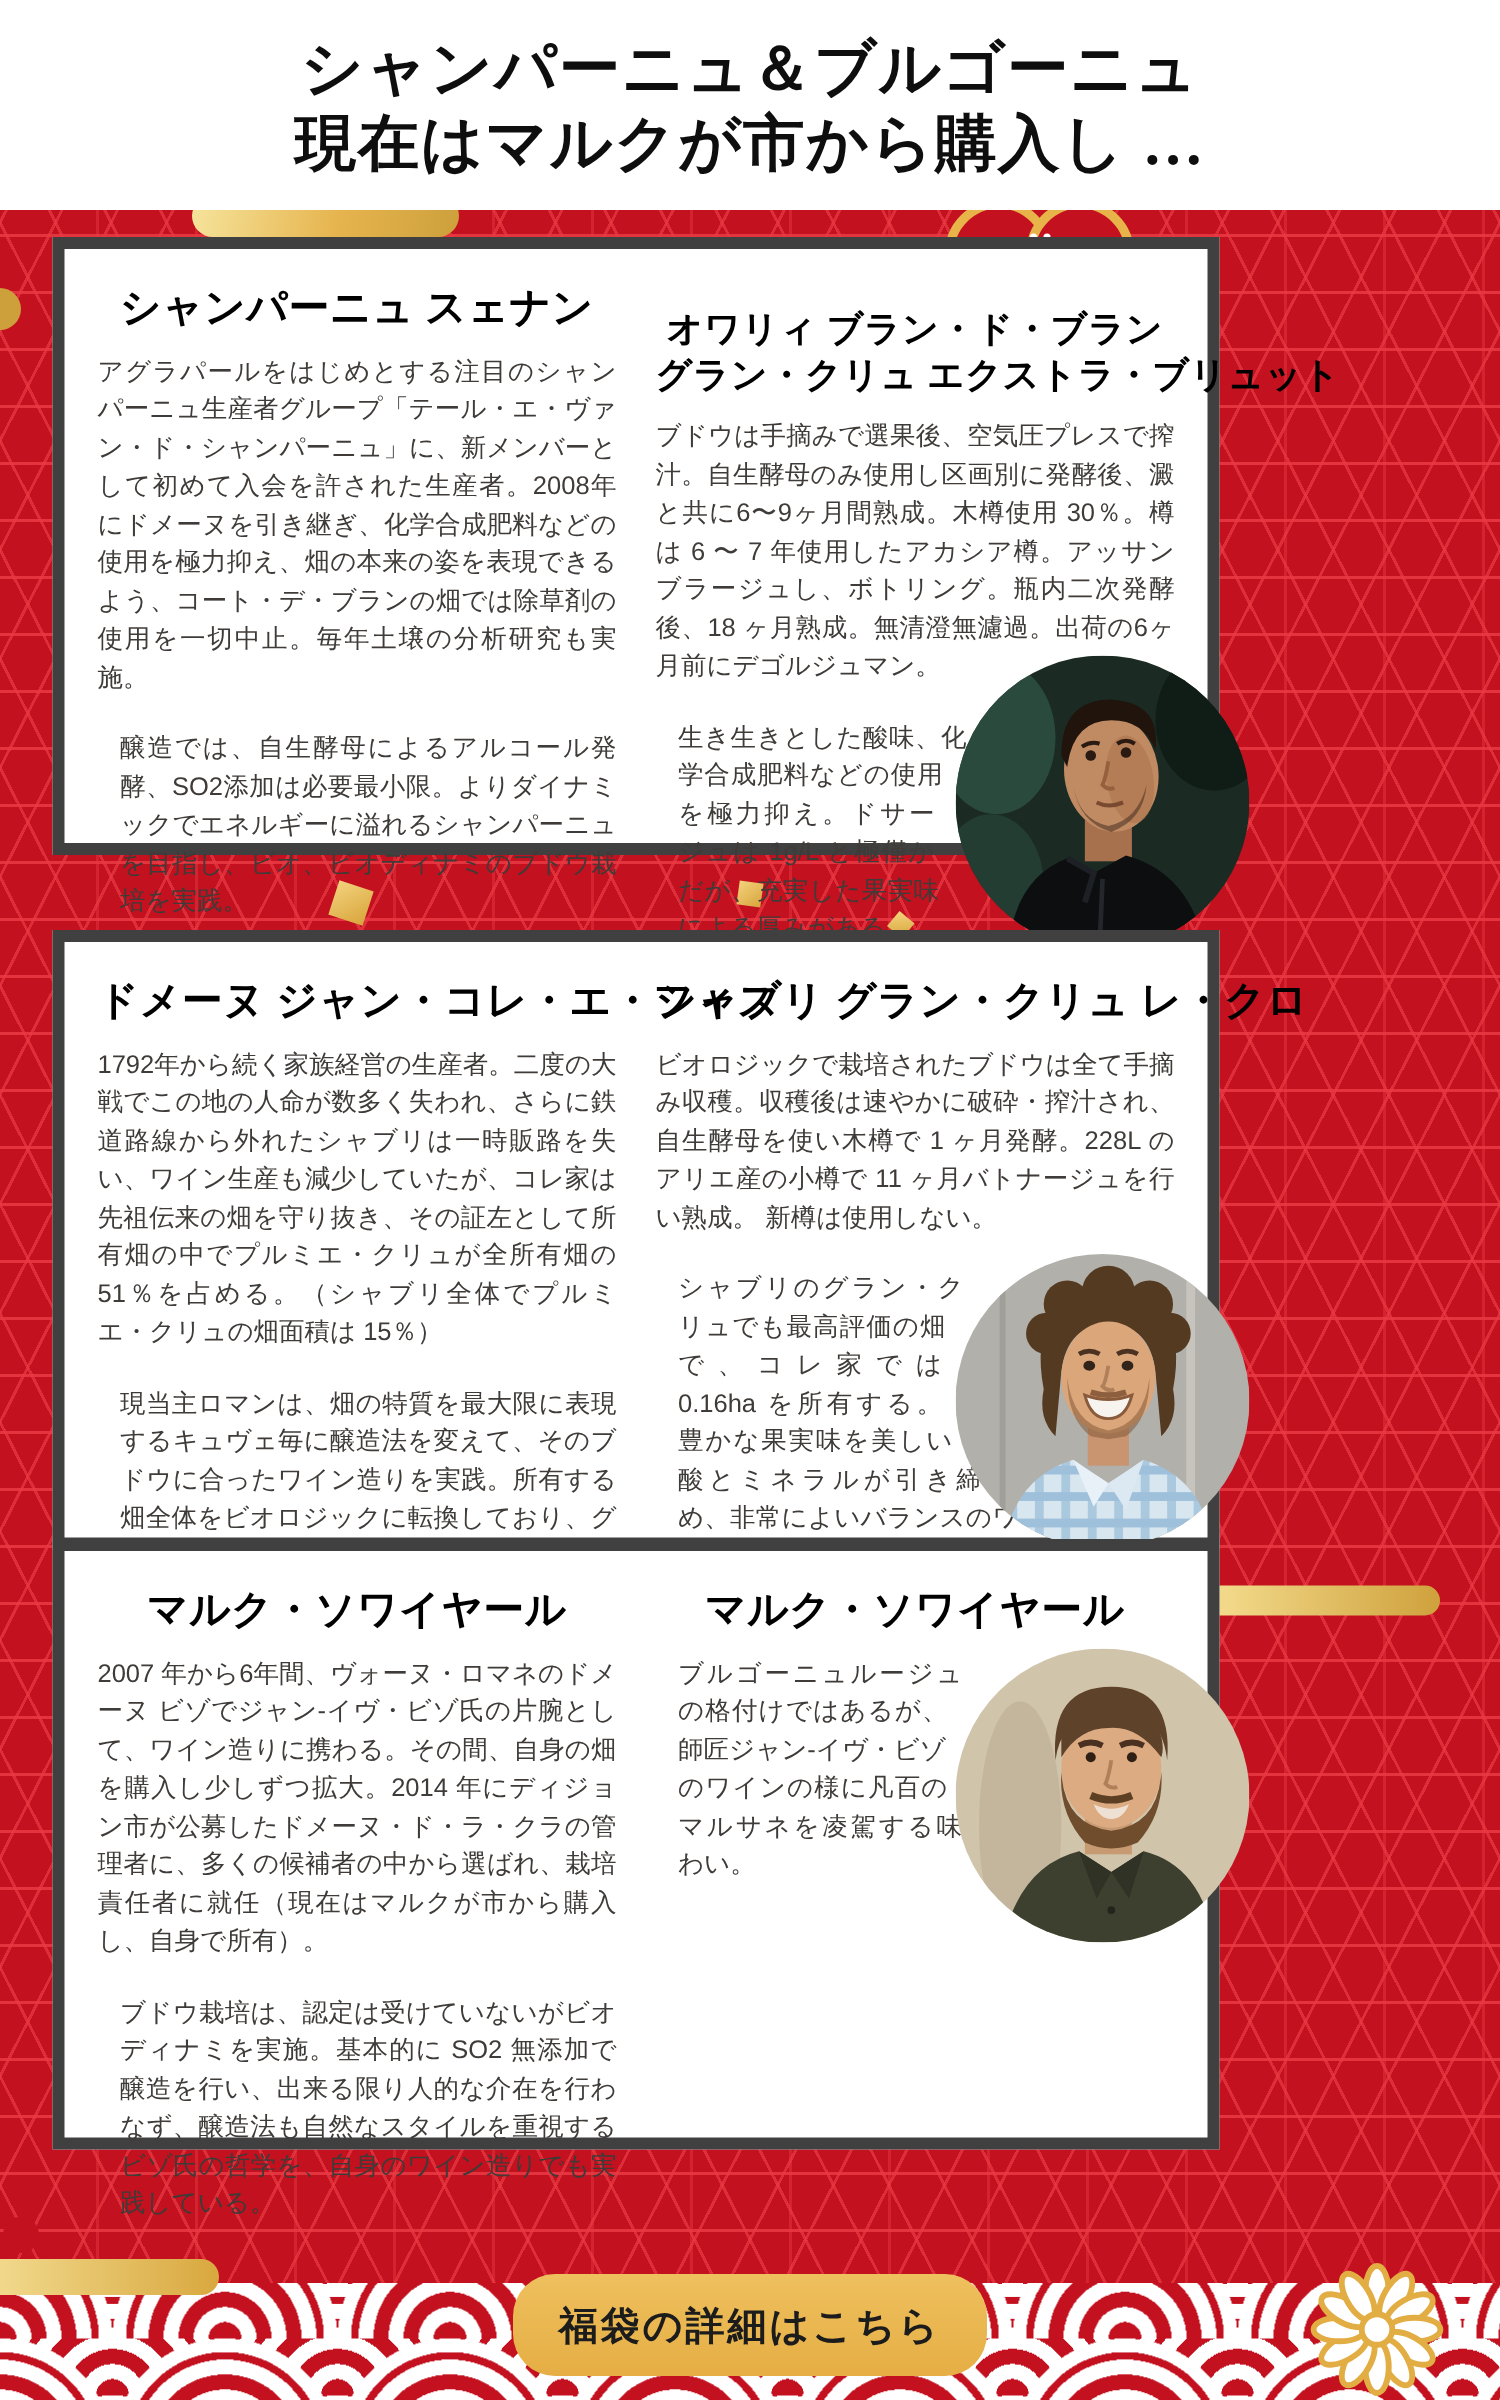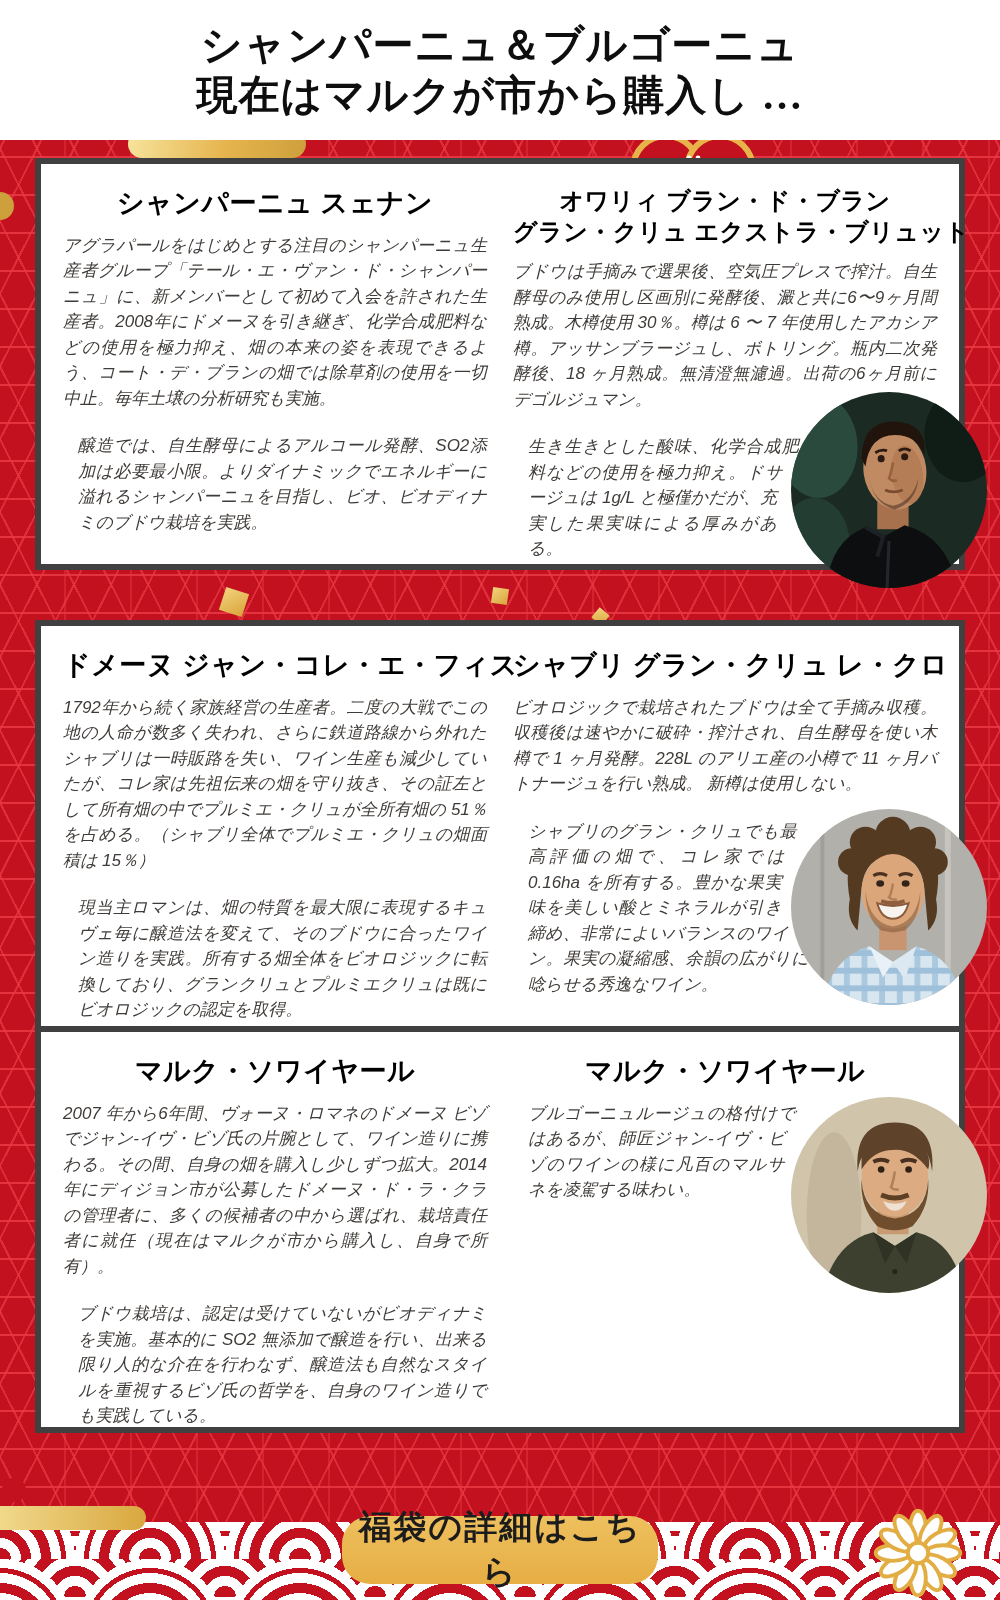--- a/index.html
+++ b/index.html
@@ -54,8 +54,8 @@
   .red-dot{left:2px;top:1478px;width:24px;height:24px;border-radius:50%;background:#c3111f;z-index:4;}
   
   .card{
-    position:absolute;left:35px;width:930px;box-sizing:border-box;
-    border:6px solid #404040;background:#ffffff;z-index:3;
+    position:absolute;left:35px;width:778px;box-sizing:border-box;
+    border:8px solid #404040;background:#ffffff;z-index:3;
     padding:22px 22px 14px 22px;
   }
   .card-1{top:158px;height:412px;}

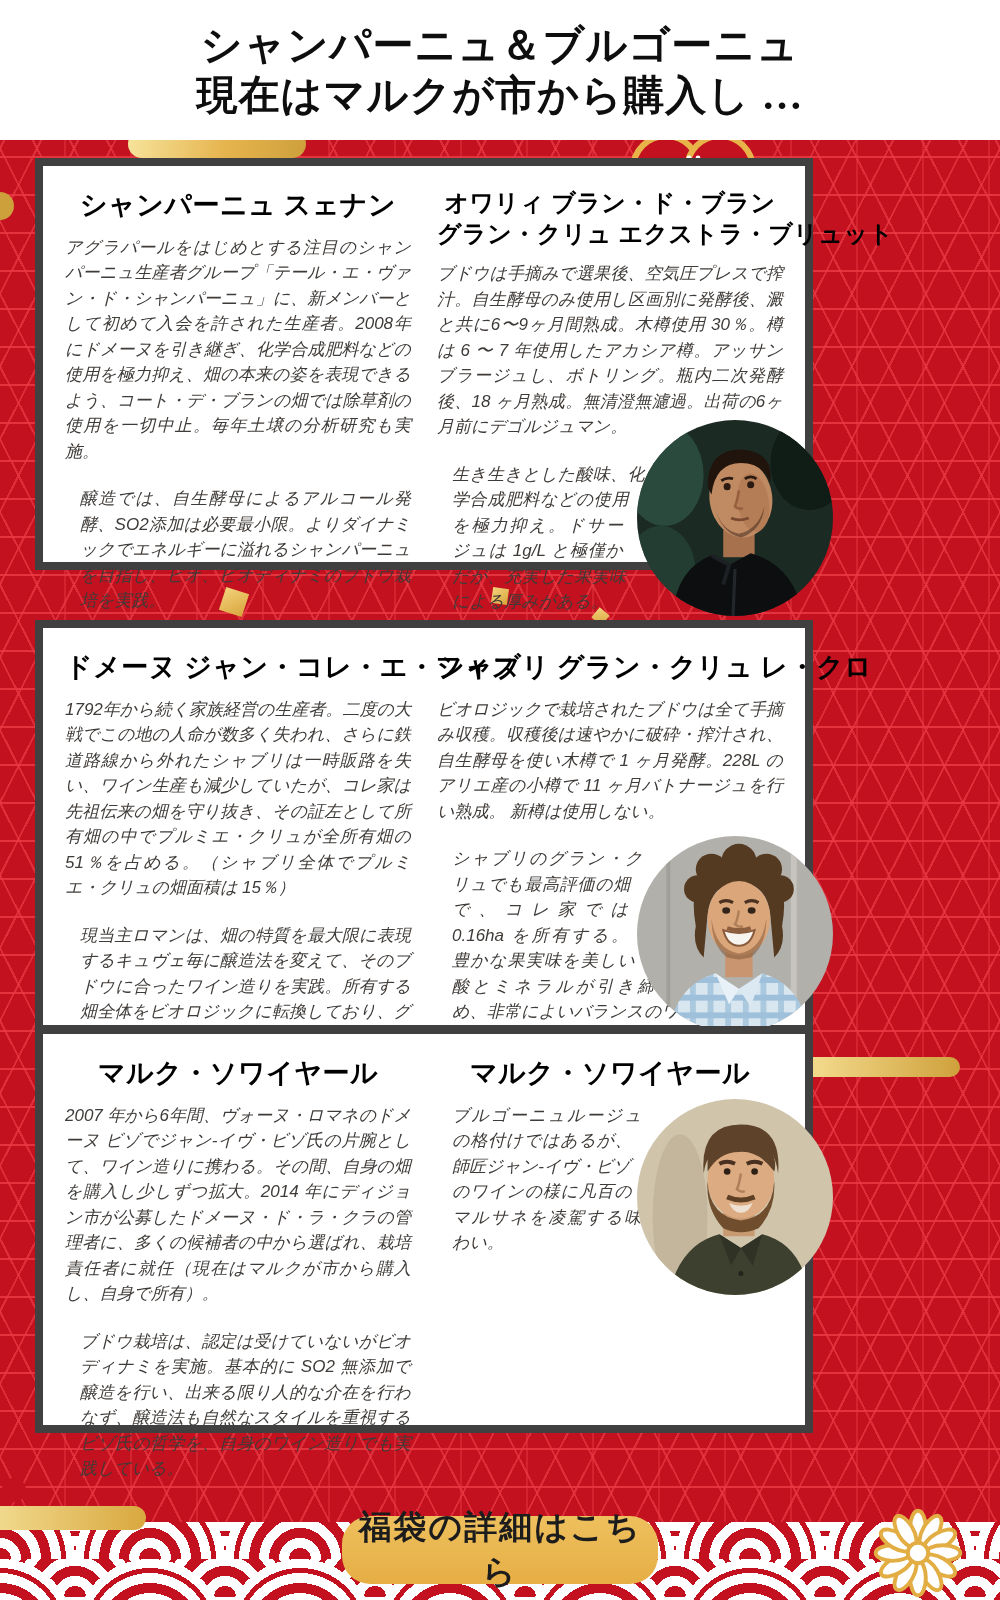--- a/index.html
+++ b/index.html
@@ -70,7 +70,7 @@
     white-space:nowrap;
   }
   .col h2 .hl{display:block;}
-  .col h2.h-sm{font-size:24px;}
+  .col h2.h-sm{font-size:24px;margin-top:17px;}
   .col p{
     font-size:17px;line-height:1.5;color:#3f3b38;margin:0 0 22px 0;
     text-align:justify;

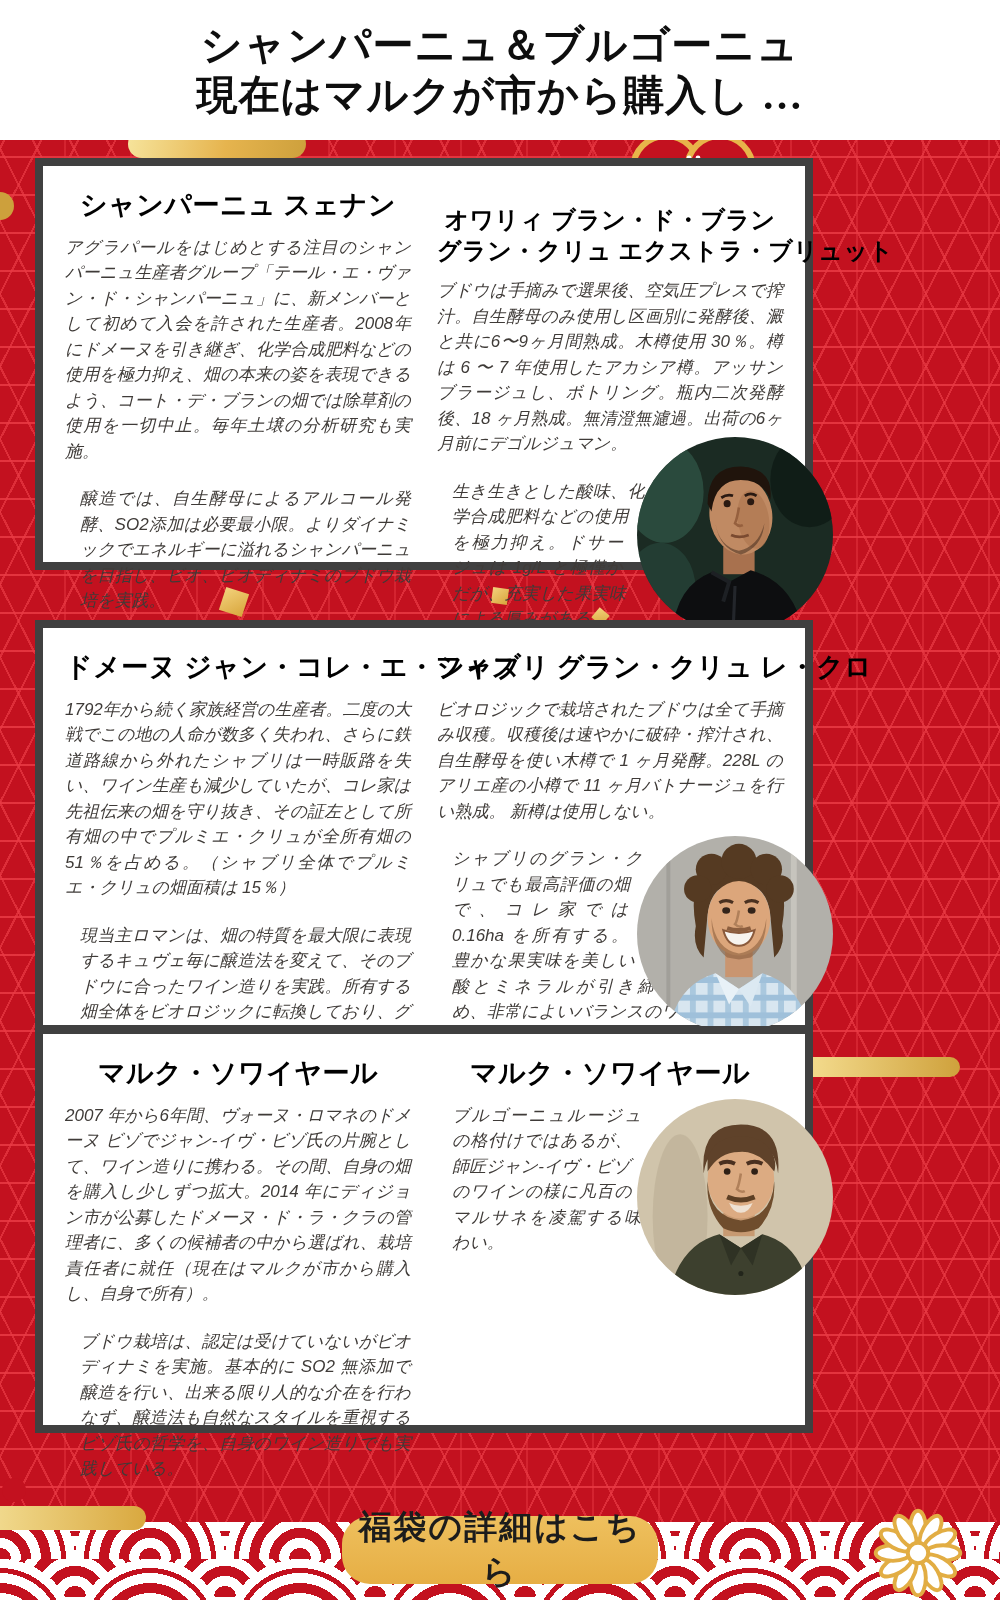--- a/index.html
+++ b/index.html
@@ -74,7 +74,6 @@
   .col p{
     font-size:17px;line-height:1.5;color:#3f3b38;margin:0 0 22px 0;
     text-align:justify;
-    font-style:italic;
   }
   .col p:last-child{margin-bottom:0;margin-left:15px;}
   

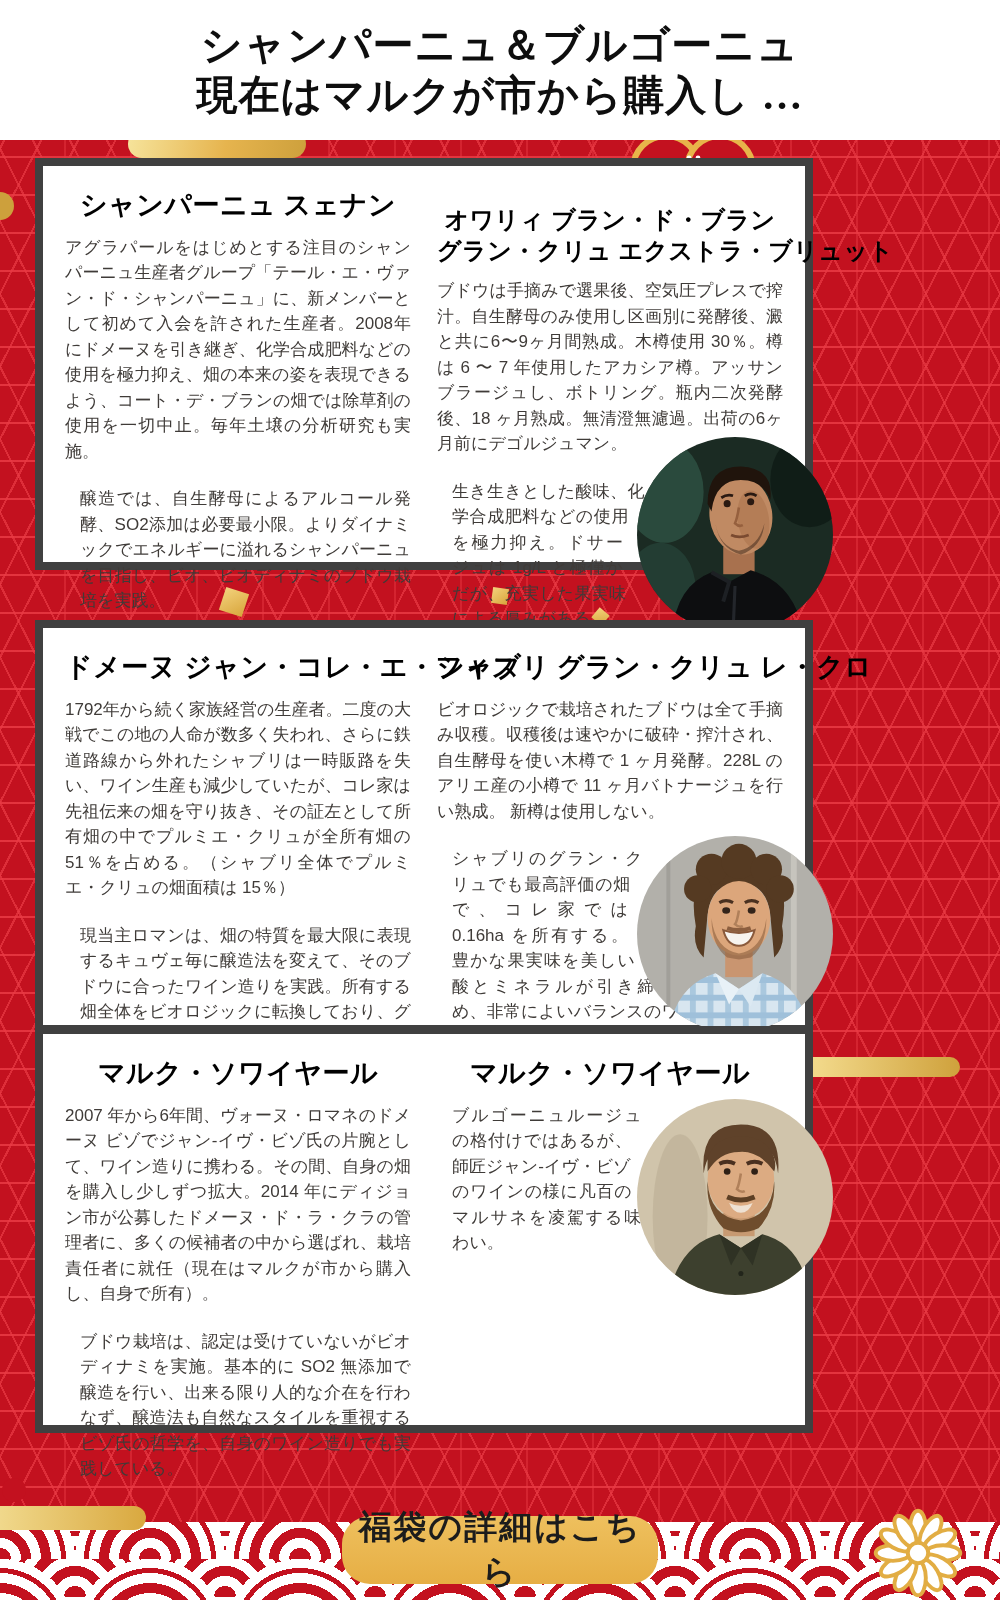--- a/index.html
+++ b/index.html
@@ -93,7 +93,7 @@
     background:linear-gradient(180deg,#eec05e,#e6ae44);
     display:flex;align-items:center;justify-content:center;
     font-family:"Liberation Serif","DejaVu Serif",serif;
-    font-weight:bold;font-size:33px;color:#1c1c1c;letter-spacing:2px;
+    font-weight:bold;font-size:26px;color:#1c1c1c;letter-spacing:2px;
   }
 </style>
 </head>

